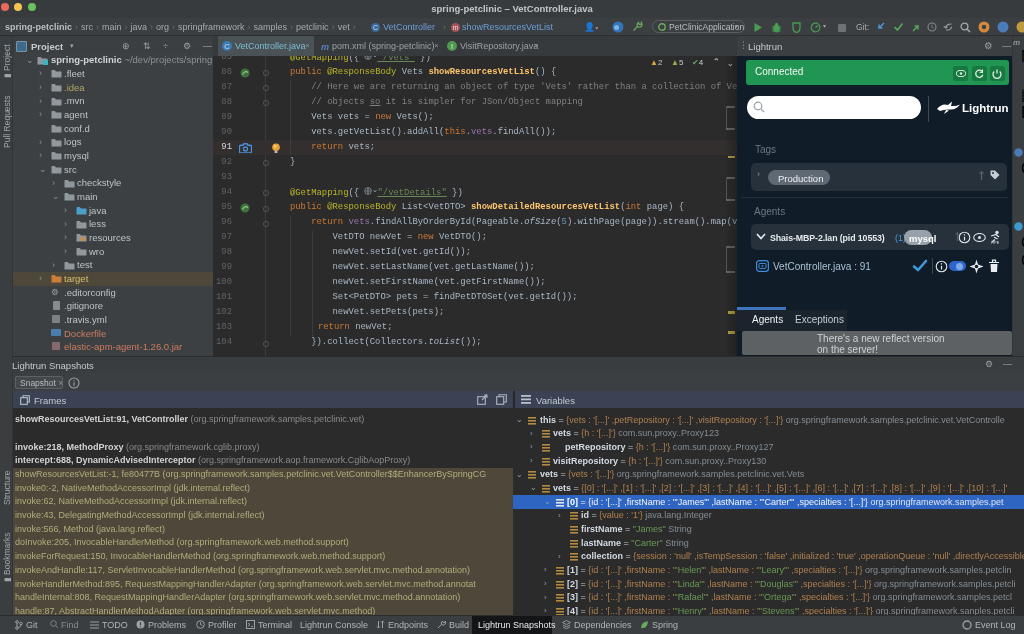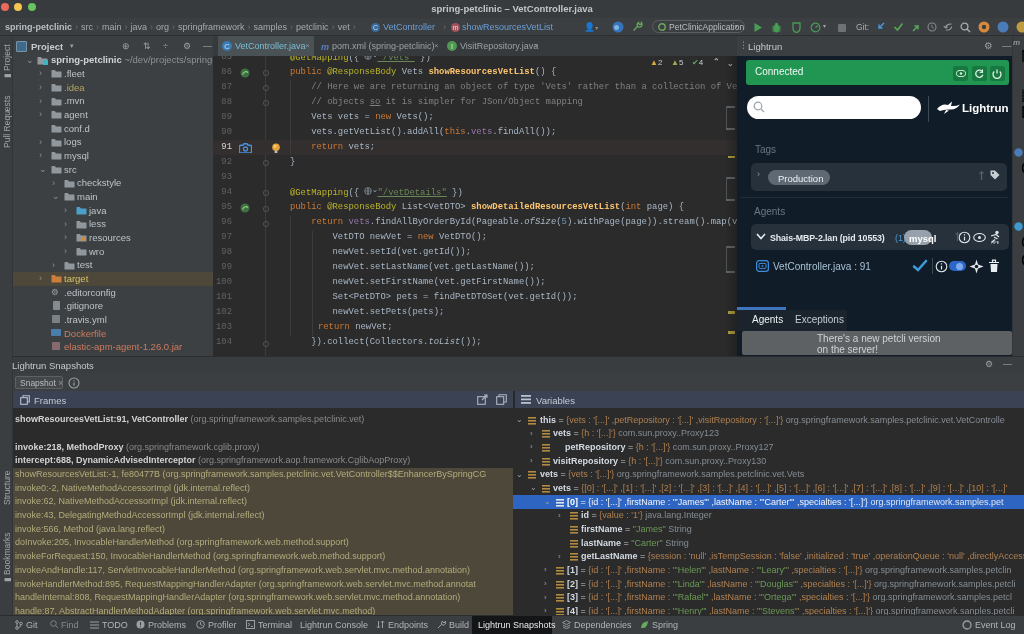--- a/index.html
+++ b/index.html
@@ -459,7 +459,7 @@
     <div class="abs" style="left:15px;top:258px;font-size:10px;color:#eef2f5;">Agents</div>
     <div class="abs" style="left:58px;top:258px;font-size:10px;color:#c2cdd6;">Exceptions</div>
     <div class="abs" style="left:5px;top:275px;width:270px;height:24px;background:#5d6164;border-radius:2px;"></div>
-    <div class="abs" style="left:80px;top:276.5px;font-size:10px;color:#ced2d4;">There's a new petcli version</div>
+    <div class="abs" style="left:80px;top:276.5px;font-size:10px;color:#ced2d4;">There's a new reflect version</div>
     <div class="abs" style="left:80px;top:288px;font-size:10px;color:#ced2d4;">on the server!</div>
   </div>
 <div class="abs" style="left:1012px;top:36px;width:12px;height:579px;background:#3b3e40;border-left:1px solid #323537;"></div>

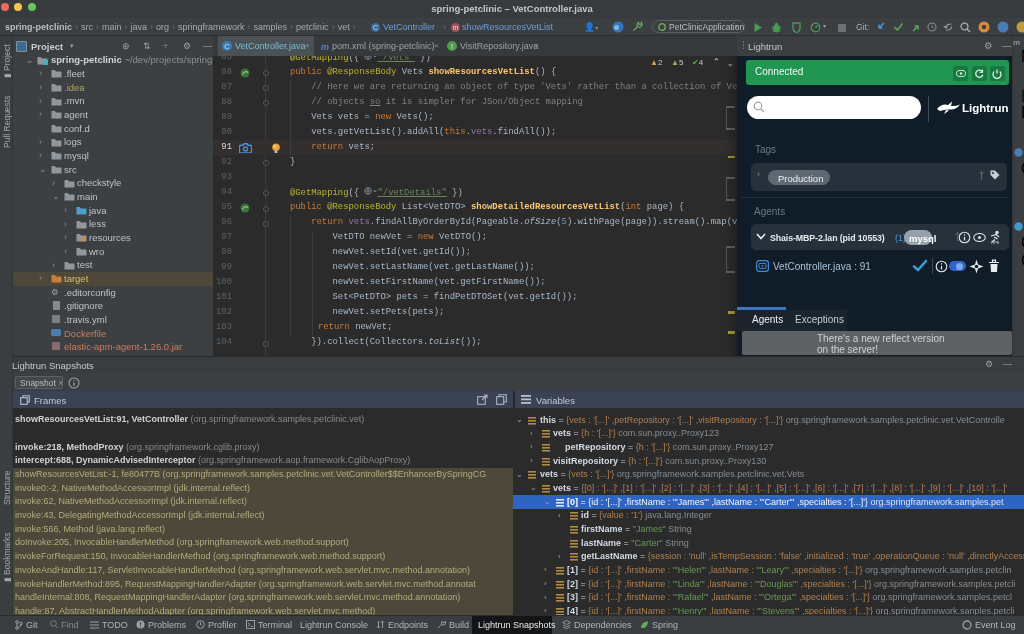--- a/index.html
+++ b/index.html
@@ -646,7 +646,7 @@
         <rect x="0" y="3" width="8" height="1.6" fill="#b28a40"></rect>
         <rect x="0" y="6" width="8" height="1.6" fill="#b28a40"></rect>
       </svg>
-      <span style="position:absolute;left:68px;top:1.5px;"><span class="vn">getLastName</span><span class="veq"> = </span>{session : 'null' ,isTempSession : 'false' ,initialized : 'true' ,operationQueue : 'null' ,directlyAccessible : 'true' ,s<span class="vt"></span></span>
+      <span style="position:absolute;left:68px;top:1.5px;"><span class="vn">collection</span><span class="veq"> = </span>{session : 'null' ,isTempSession : 'false' ,initialized : 'true' ,operationQueue : 'null' ,directlyAccessible : 'true' ,s<span class="vt"></span></span>
     </div>
     <div class="vrow" style="top:155.41px;">
       <span class="vchev" style="left:31px;">›</span>

